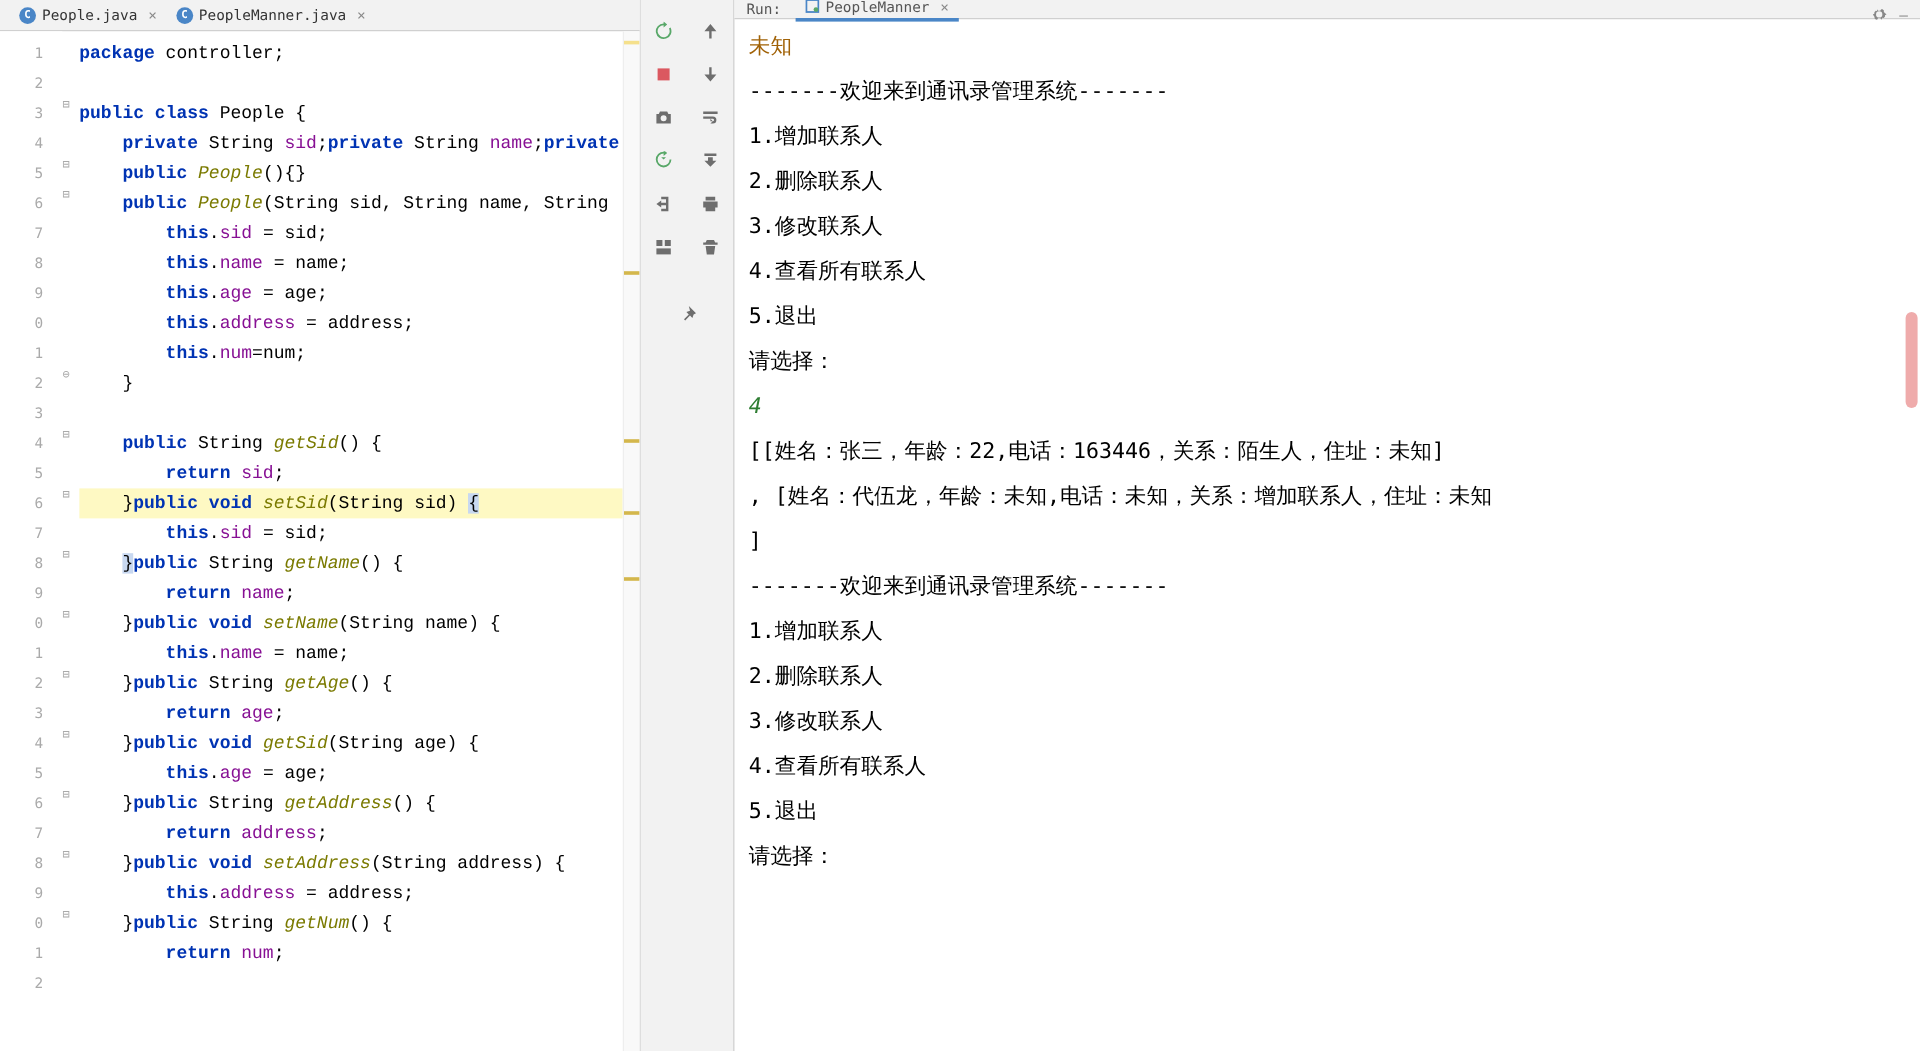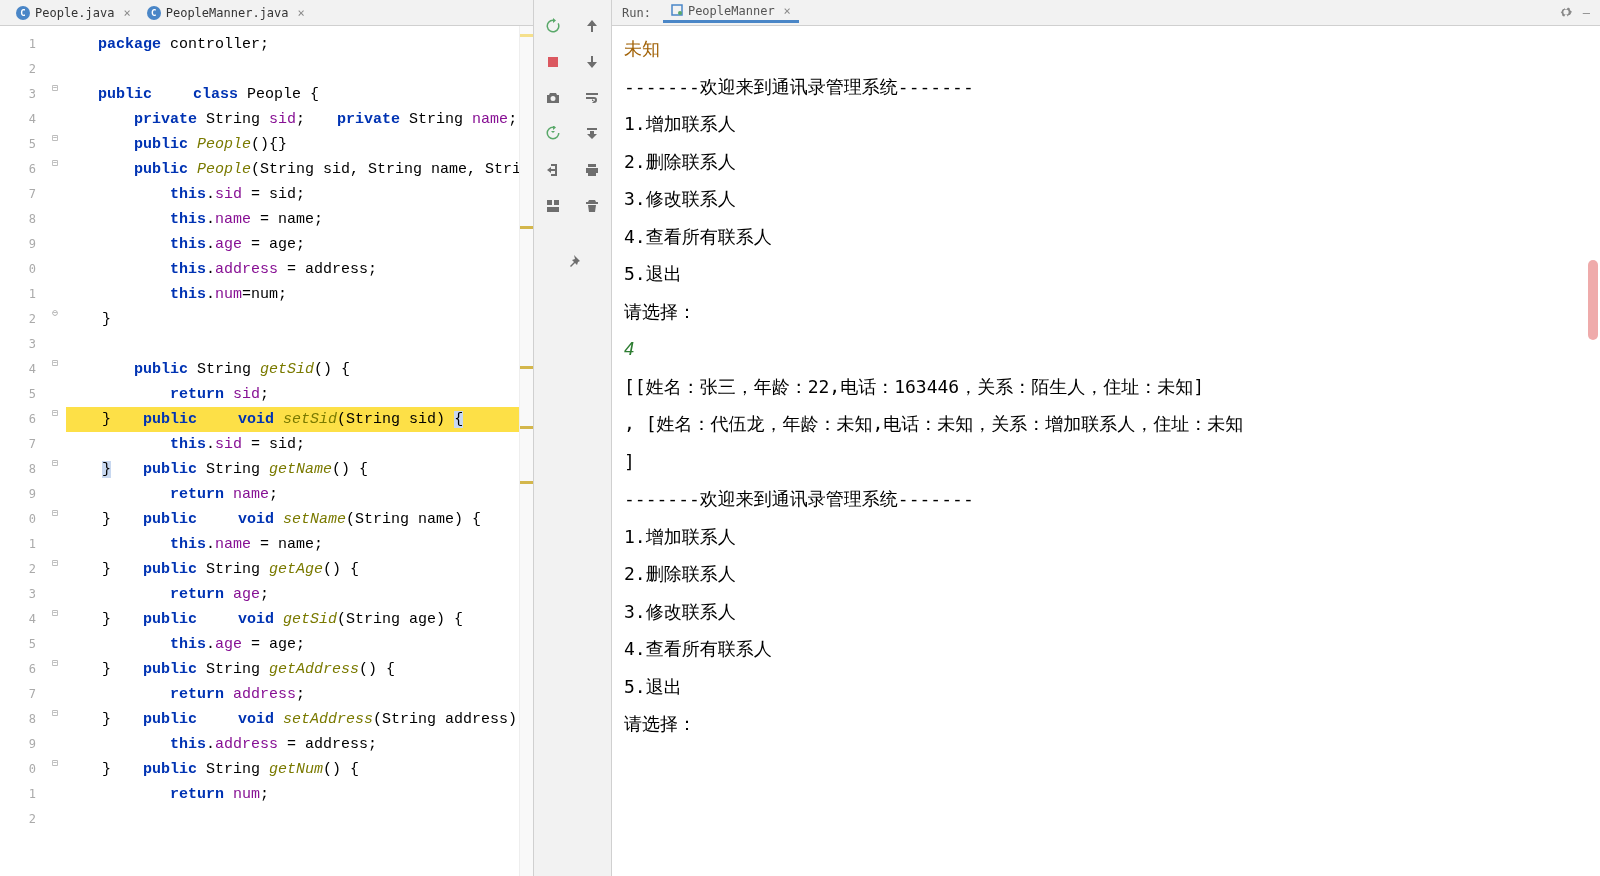--- a/index.html
+++ b/index.html
@@ -136,7 +136,7 @@
   position: relative;
 }
 .run-header {
-  height: 26px;
+  height: 16px;
   background: #f2f2f2;
   border-bottom: 1px solid #d0d0d0;
   display: flex;

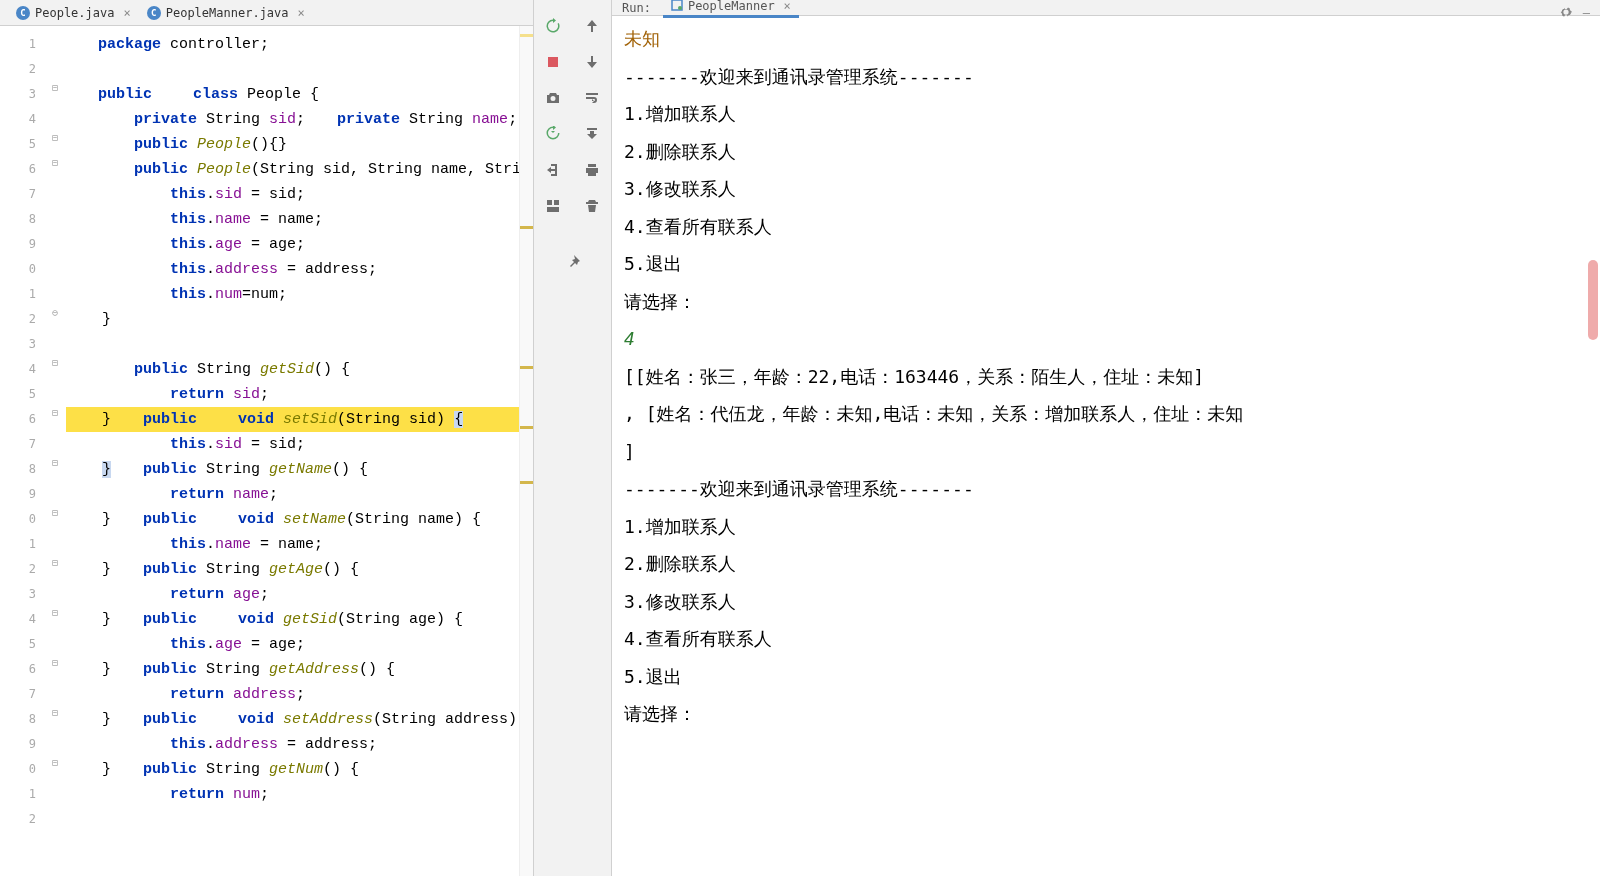--- a/index.html
+++ b/index.html
@@ -83,7 +83,7 @@
   color: #000;
   overflow: hidden;
 }
-.kw { color: #0033b3; font-weight: bold; margin-left: 32px; }
+.kw { color: #0033b3; font-weight: bold; }
 .fld { color: #871094; }
 .mtd { color: #7a7a00; font-style: italic; }
 .hl-line { background: #fde047; display: inline-block; width: 100%; }

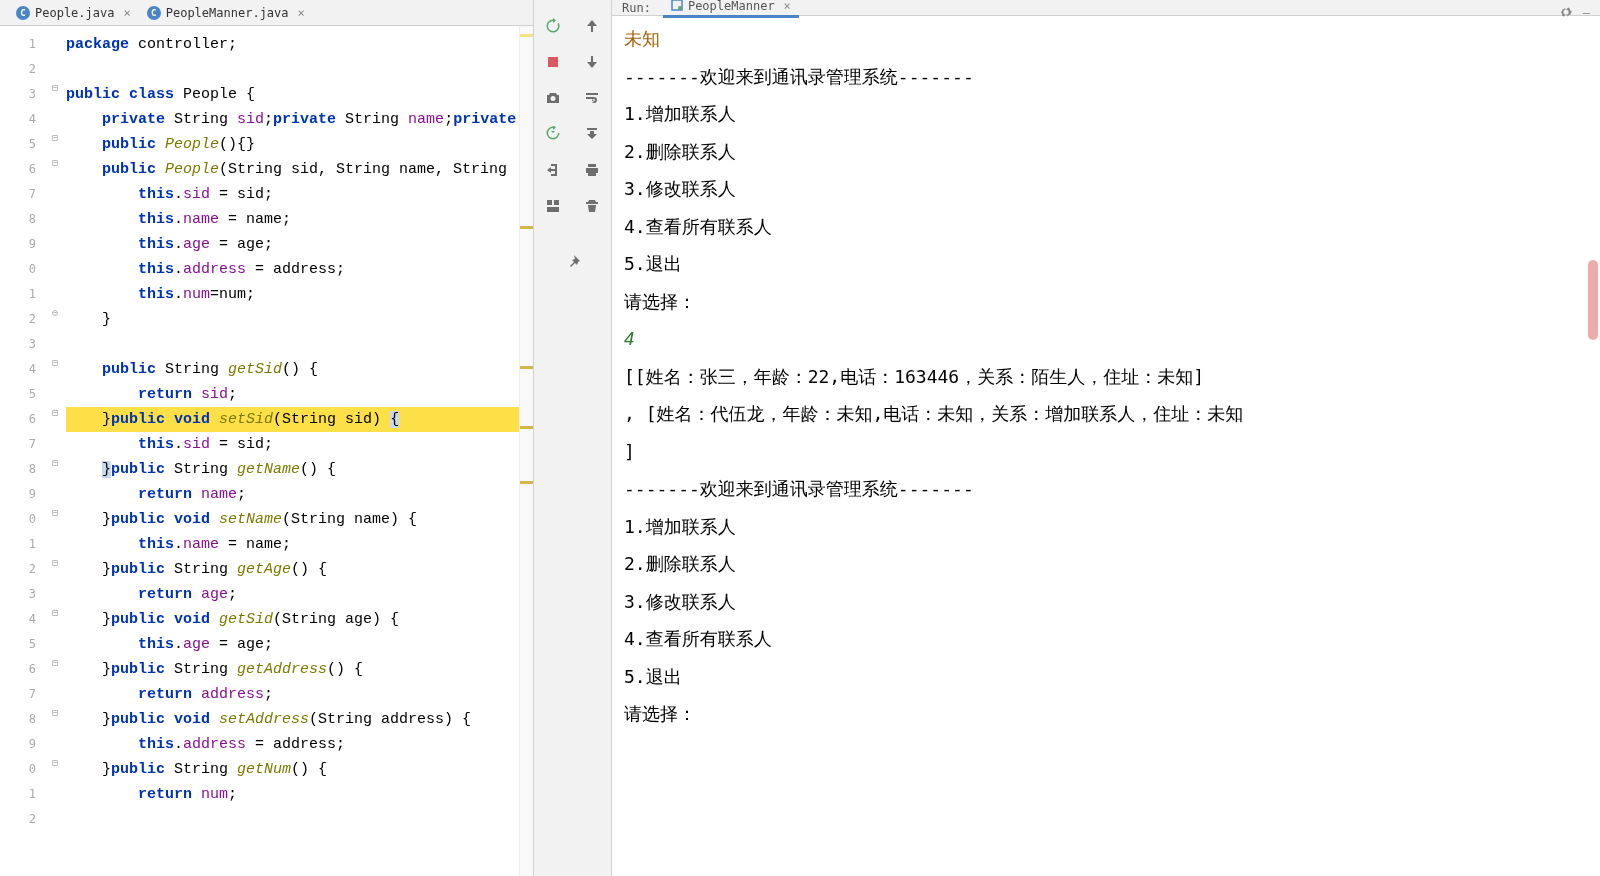--- a/index.html
+++ b/index.html
@@ -86,7 +86,7 @@
 .kw { color: #0033b3; font-weight: bold; }
 .fld { color: #871094; }
 .mtd { color: #7a7a00; font-style: italic; }
-.hl-line { background: #fde047; display: inline-block; width: 100%; }
+.hl-line { background: #fef9c3; display: inline-block; width: 100%; }
 .hl-brace { background: #c8d8f0; }
 .minimap {
   width: 14px;

